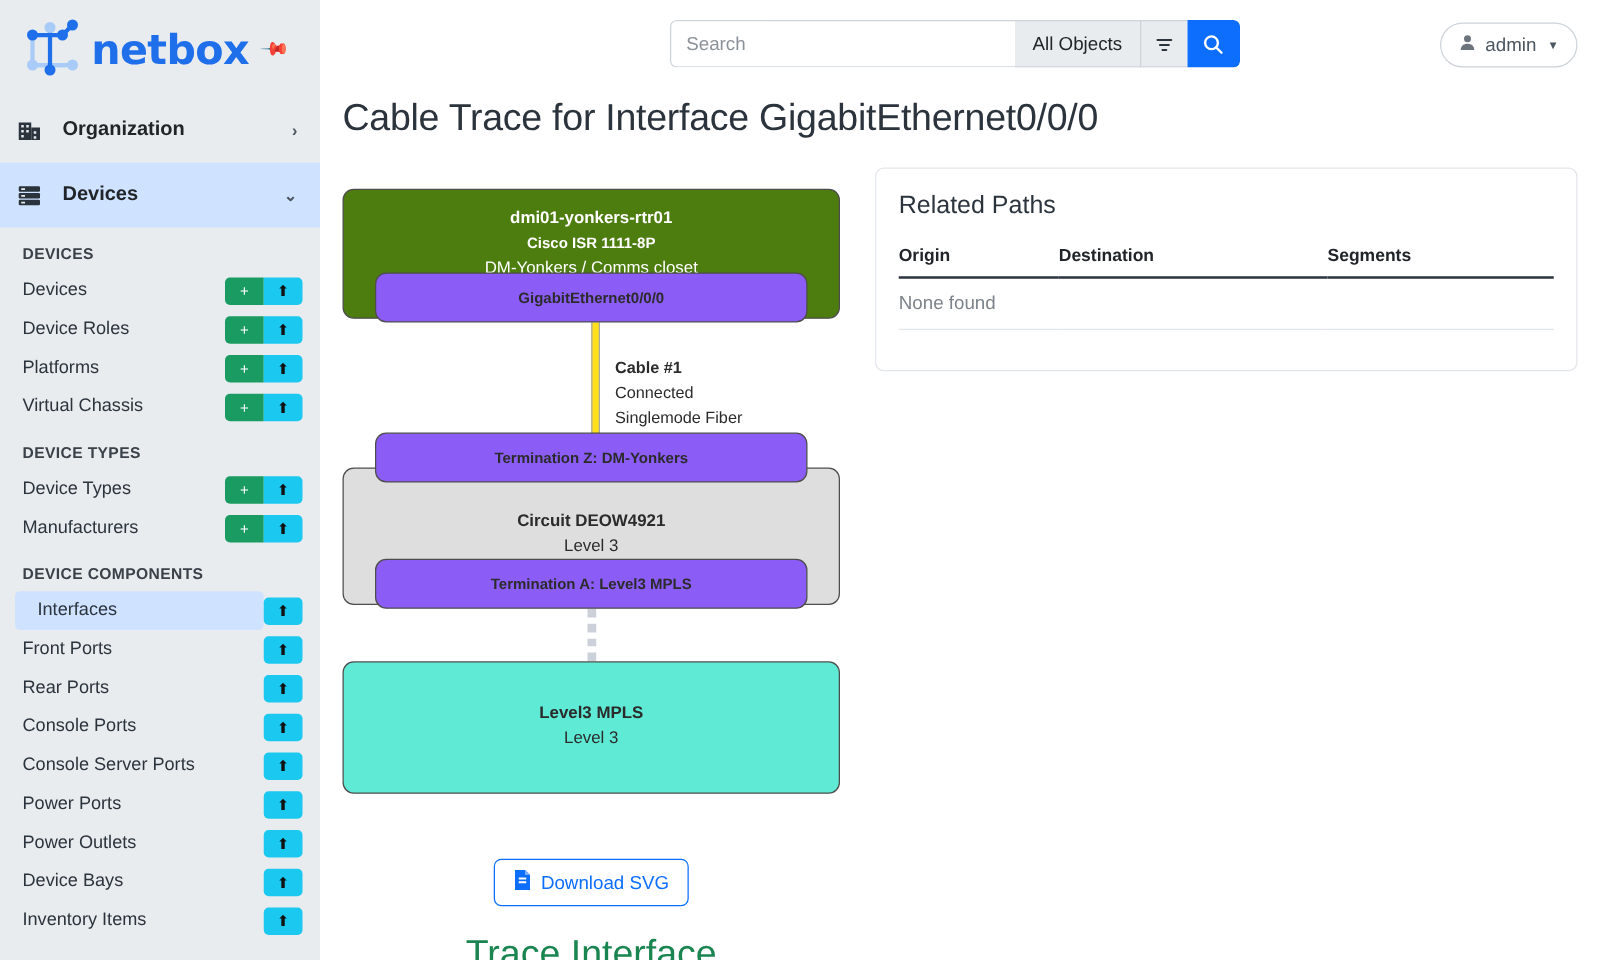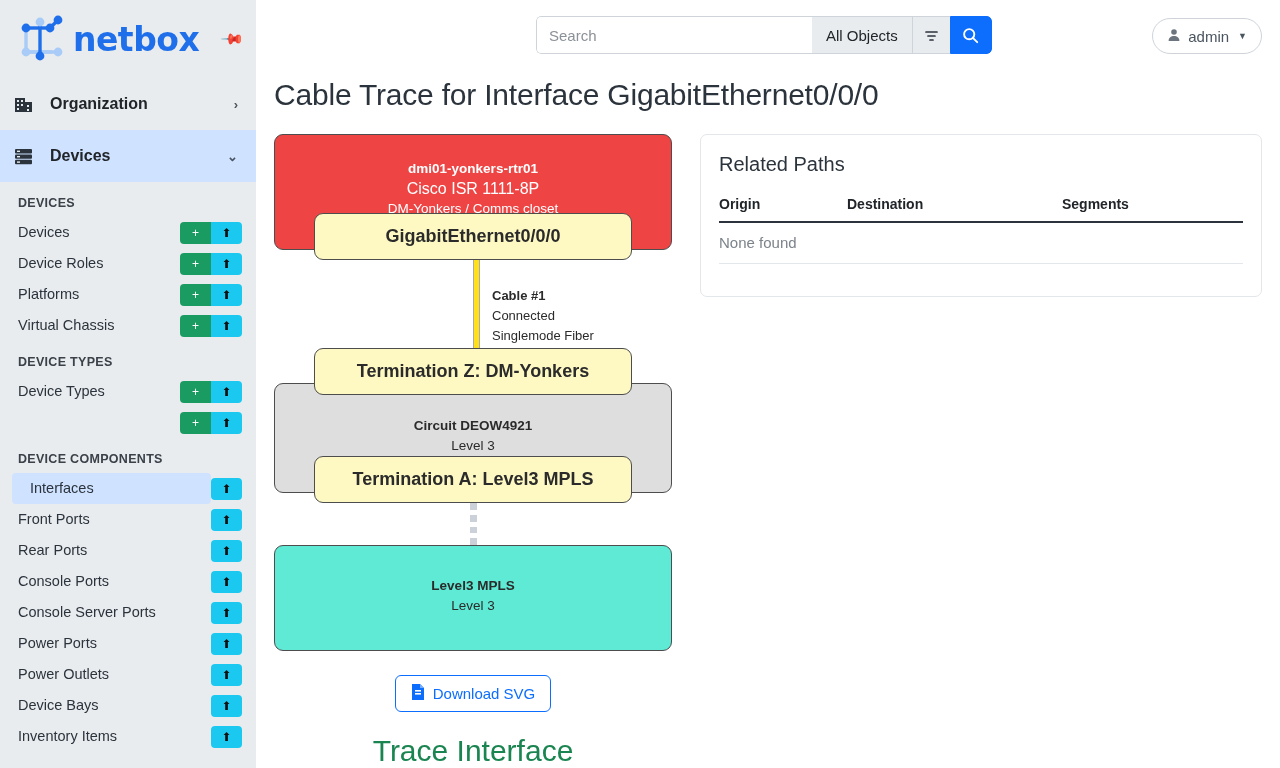--- a/index.html
+++ b/index.html
@@ -22,7 +22,7 @@
   .brand {
     height: 78px;
     display: flex; align-items: center;
-    padding: 0 14px 0 14px;
+    padding: 0 26px 0 14px;
     background: #e9ecef;
   }
   .logo-mark { width: 56px; height: 54px; flex: 0 0 56px; }

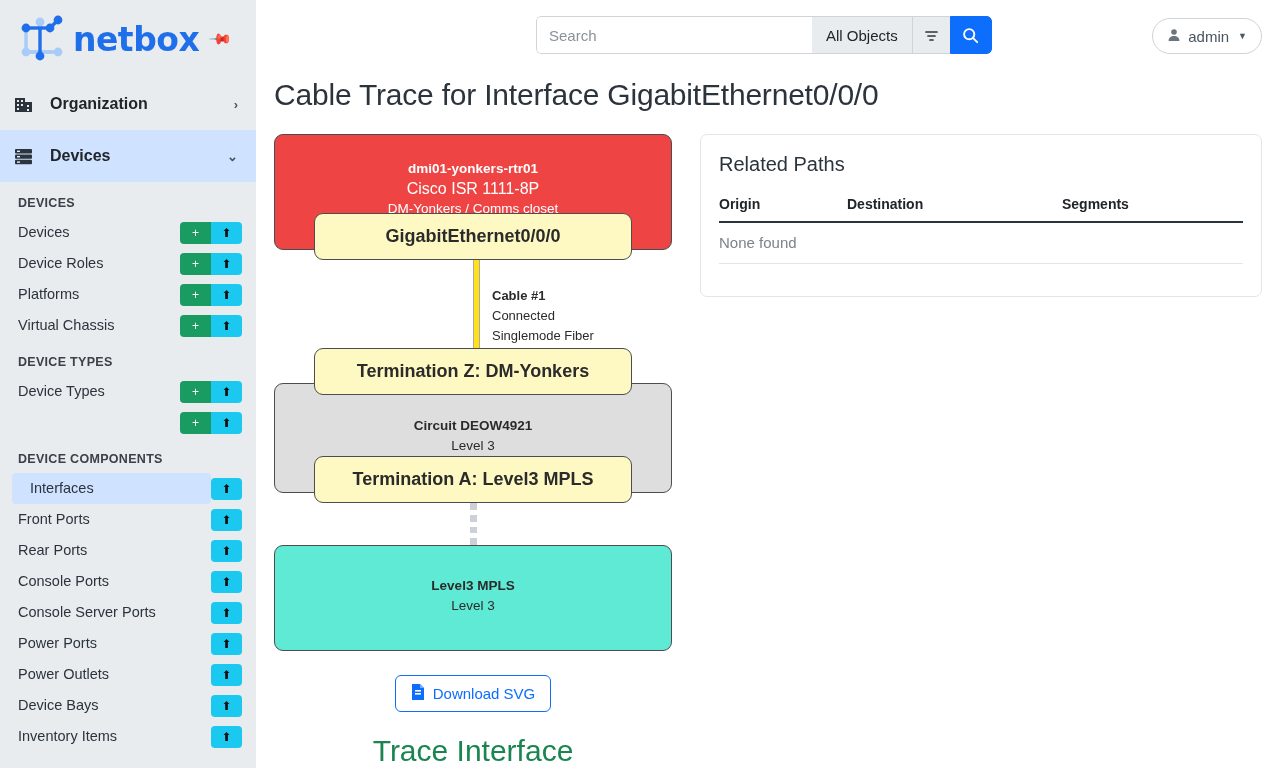--- a/index.html
+++ b/index.html
@@ -139,9 +139,10 @@
     position: relative;
   }
   .node-device {
-    background: #ef4444; color: #fff;
-    padding: 24px 10px 30px 10px;
+    background: #4d7c0f; color: #fff;
+    padding: 12px 10px 30px 10px;
     min-height: 104px;
+    margin-top: 17px;
   }
   .node-device .n1 { font-size: 13.5px; font-weight: 700; line-height: 20px; }
   .node-device .n2 { font-size: 16px; font-weight: 400; line-height: 20px; }

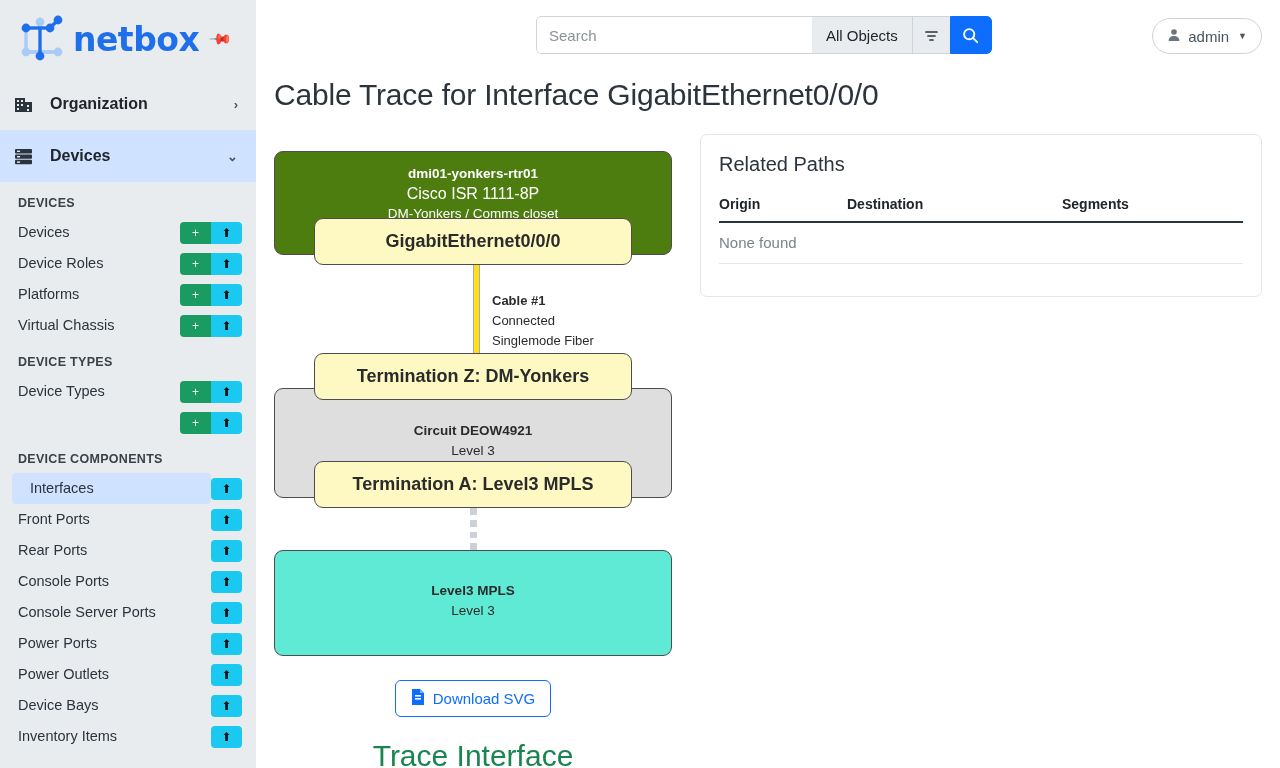--- a/index.html
+++ b/index.html
@@ -145,7 +145,7 @@
     margin-top: 17px;
   }
   .node-device .n1 { font-size: 13.5px; font-weight: 700; line-height: 20px; }
-  .node-device .n2 { font-size: 16px; font-weight: 400; line-height: 20px; }
+  .node-device .n2 { font-size: 12px; font-weight: 700; line-height: 20px; }
   .node-device .n3 { font-size: 13.5px; font-weight: 400; line-height: 20px; }
 
   .node-term {

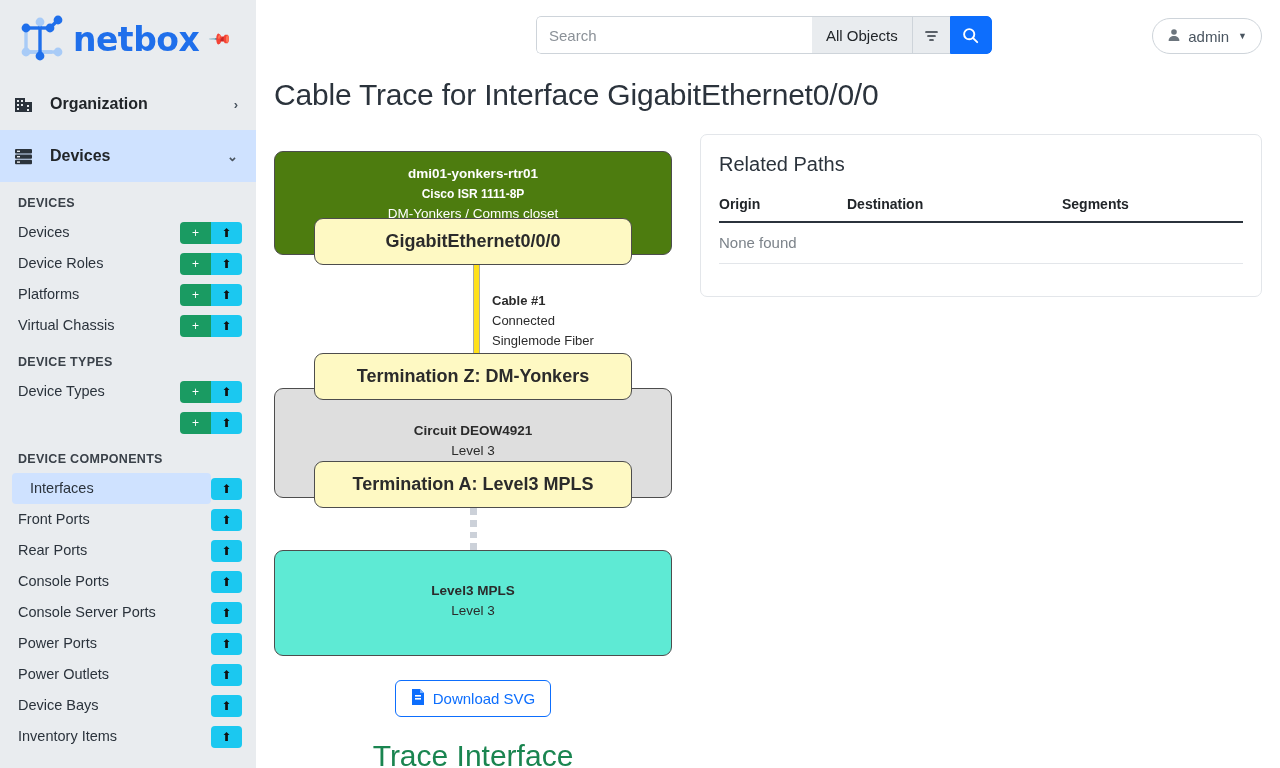--- a/index.html
+++ b/index.html
@@ -149,10 +149,10 @@
   .node-device .n3 { font-size: 13.5px; font-weight: 400; line-height: 20px; }
 
   .node-term {
-    background: #fef9c3; color: #2b2b2b;
-    width: 318px; margin: 0 auto;
+    background: #8b5cf6; color: #2b2b2b;
+    width: 346px; margin: 0 auto;
     padding: 12px 8px;
-    font-size: 18px; font-weight: 700;
+    font-size: 12px; font-weight: 700;
     position: relative; z-index: 3;
   }
   .overlap-up { margin-top: -37px; }

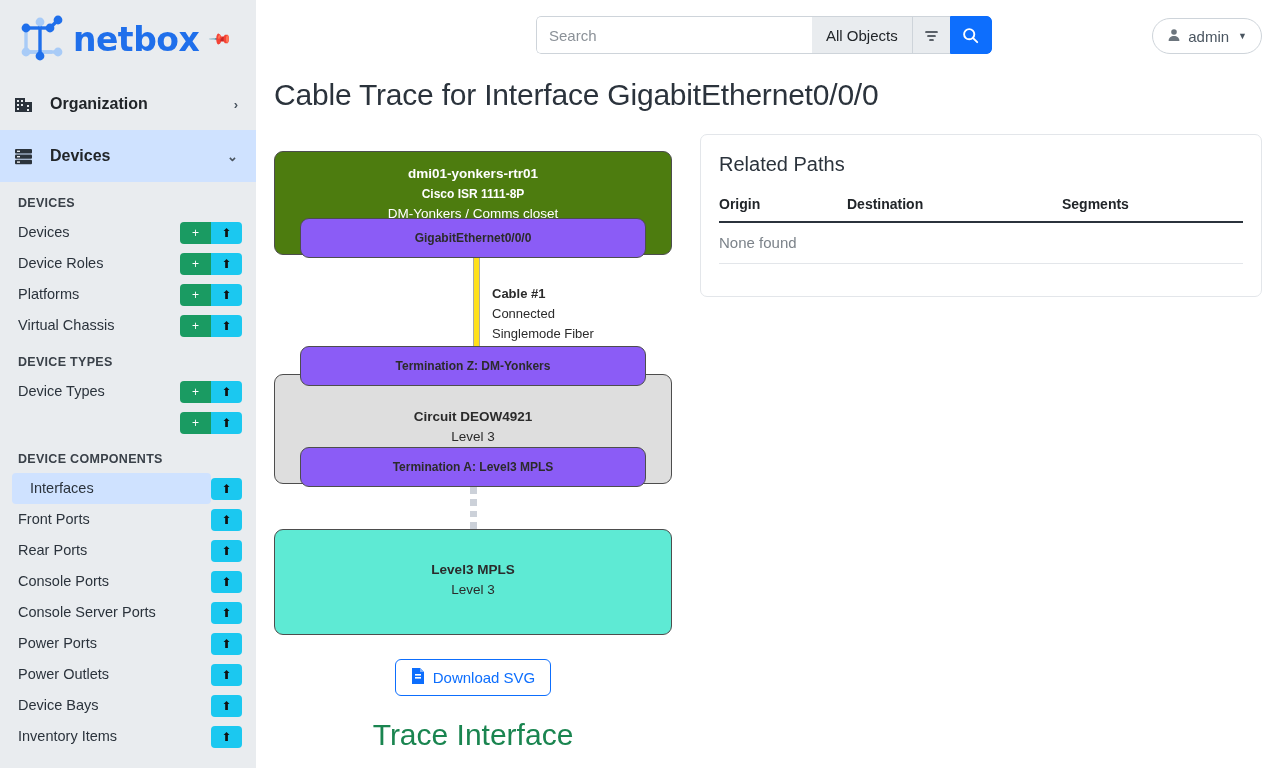--- a/index.html
+++ b/index.html
@@ -346,6 +346,9 @@
     </div>
 
     <div class="nav-item">
+      <span class="ilabel-wrap">
+        <span class="ilabel">Manufacturers</span>
+      </span>
       <span class="btns">
         <span class="btn-sq btn-add">+</span>
         <span class="btn-sq btn-up">⬆</span>

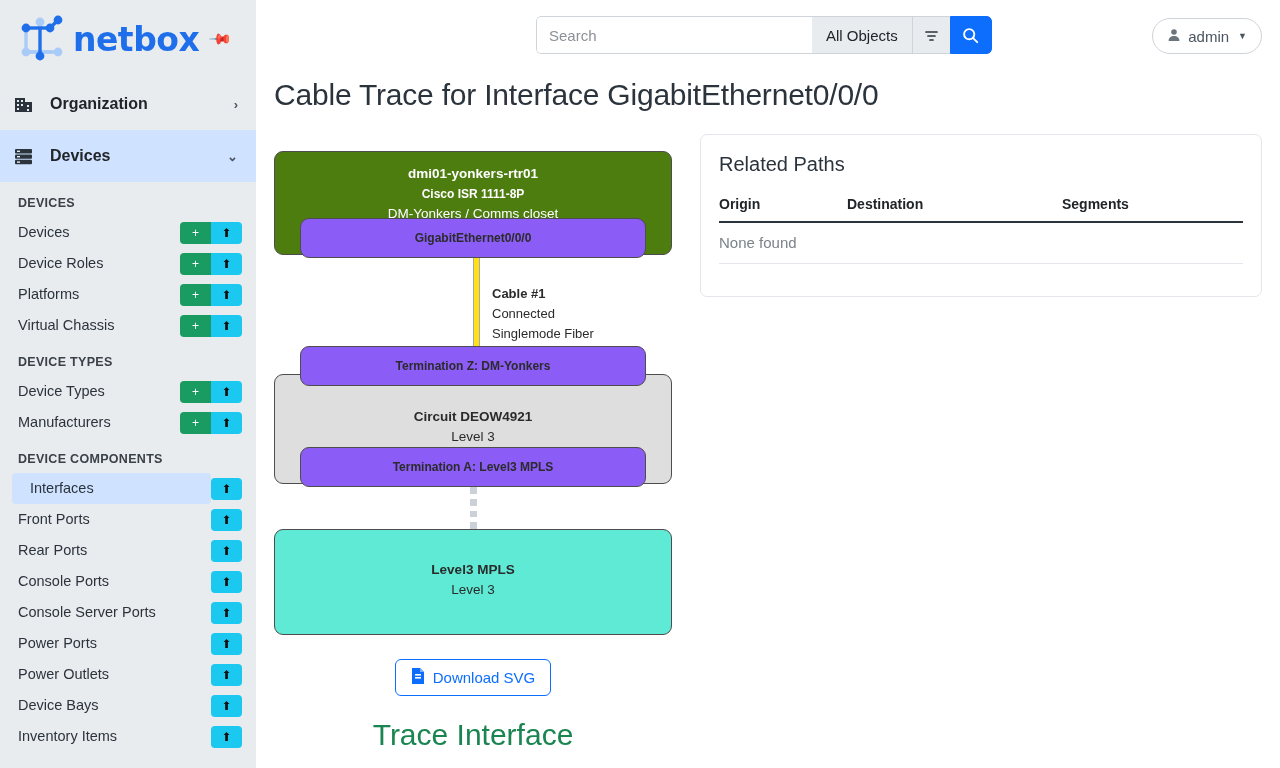--- a/index.html
+++ b/index.html
@@ -202,6 +202,7 @@
     padding: 8px 15px; border: 1px solid #0d6efd; border-radius: 6px;
     background: #fff; color: #0d6efd; font-size: 15px; cursor: pointer;
     font-family: "Liberation Sans", sans-serif;
+    margin-top: 28px;
   }
   .trace-status {
     text-align: center; padding-top: 22px;

